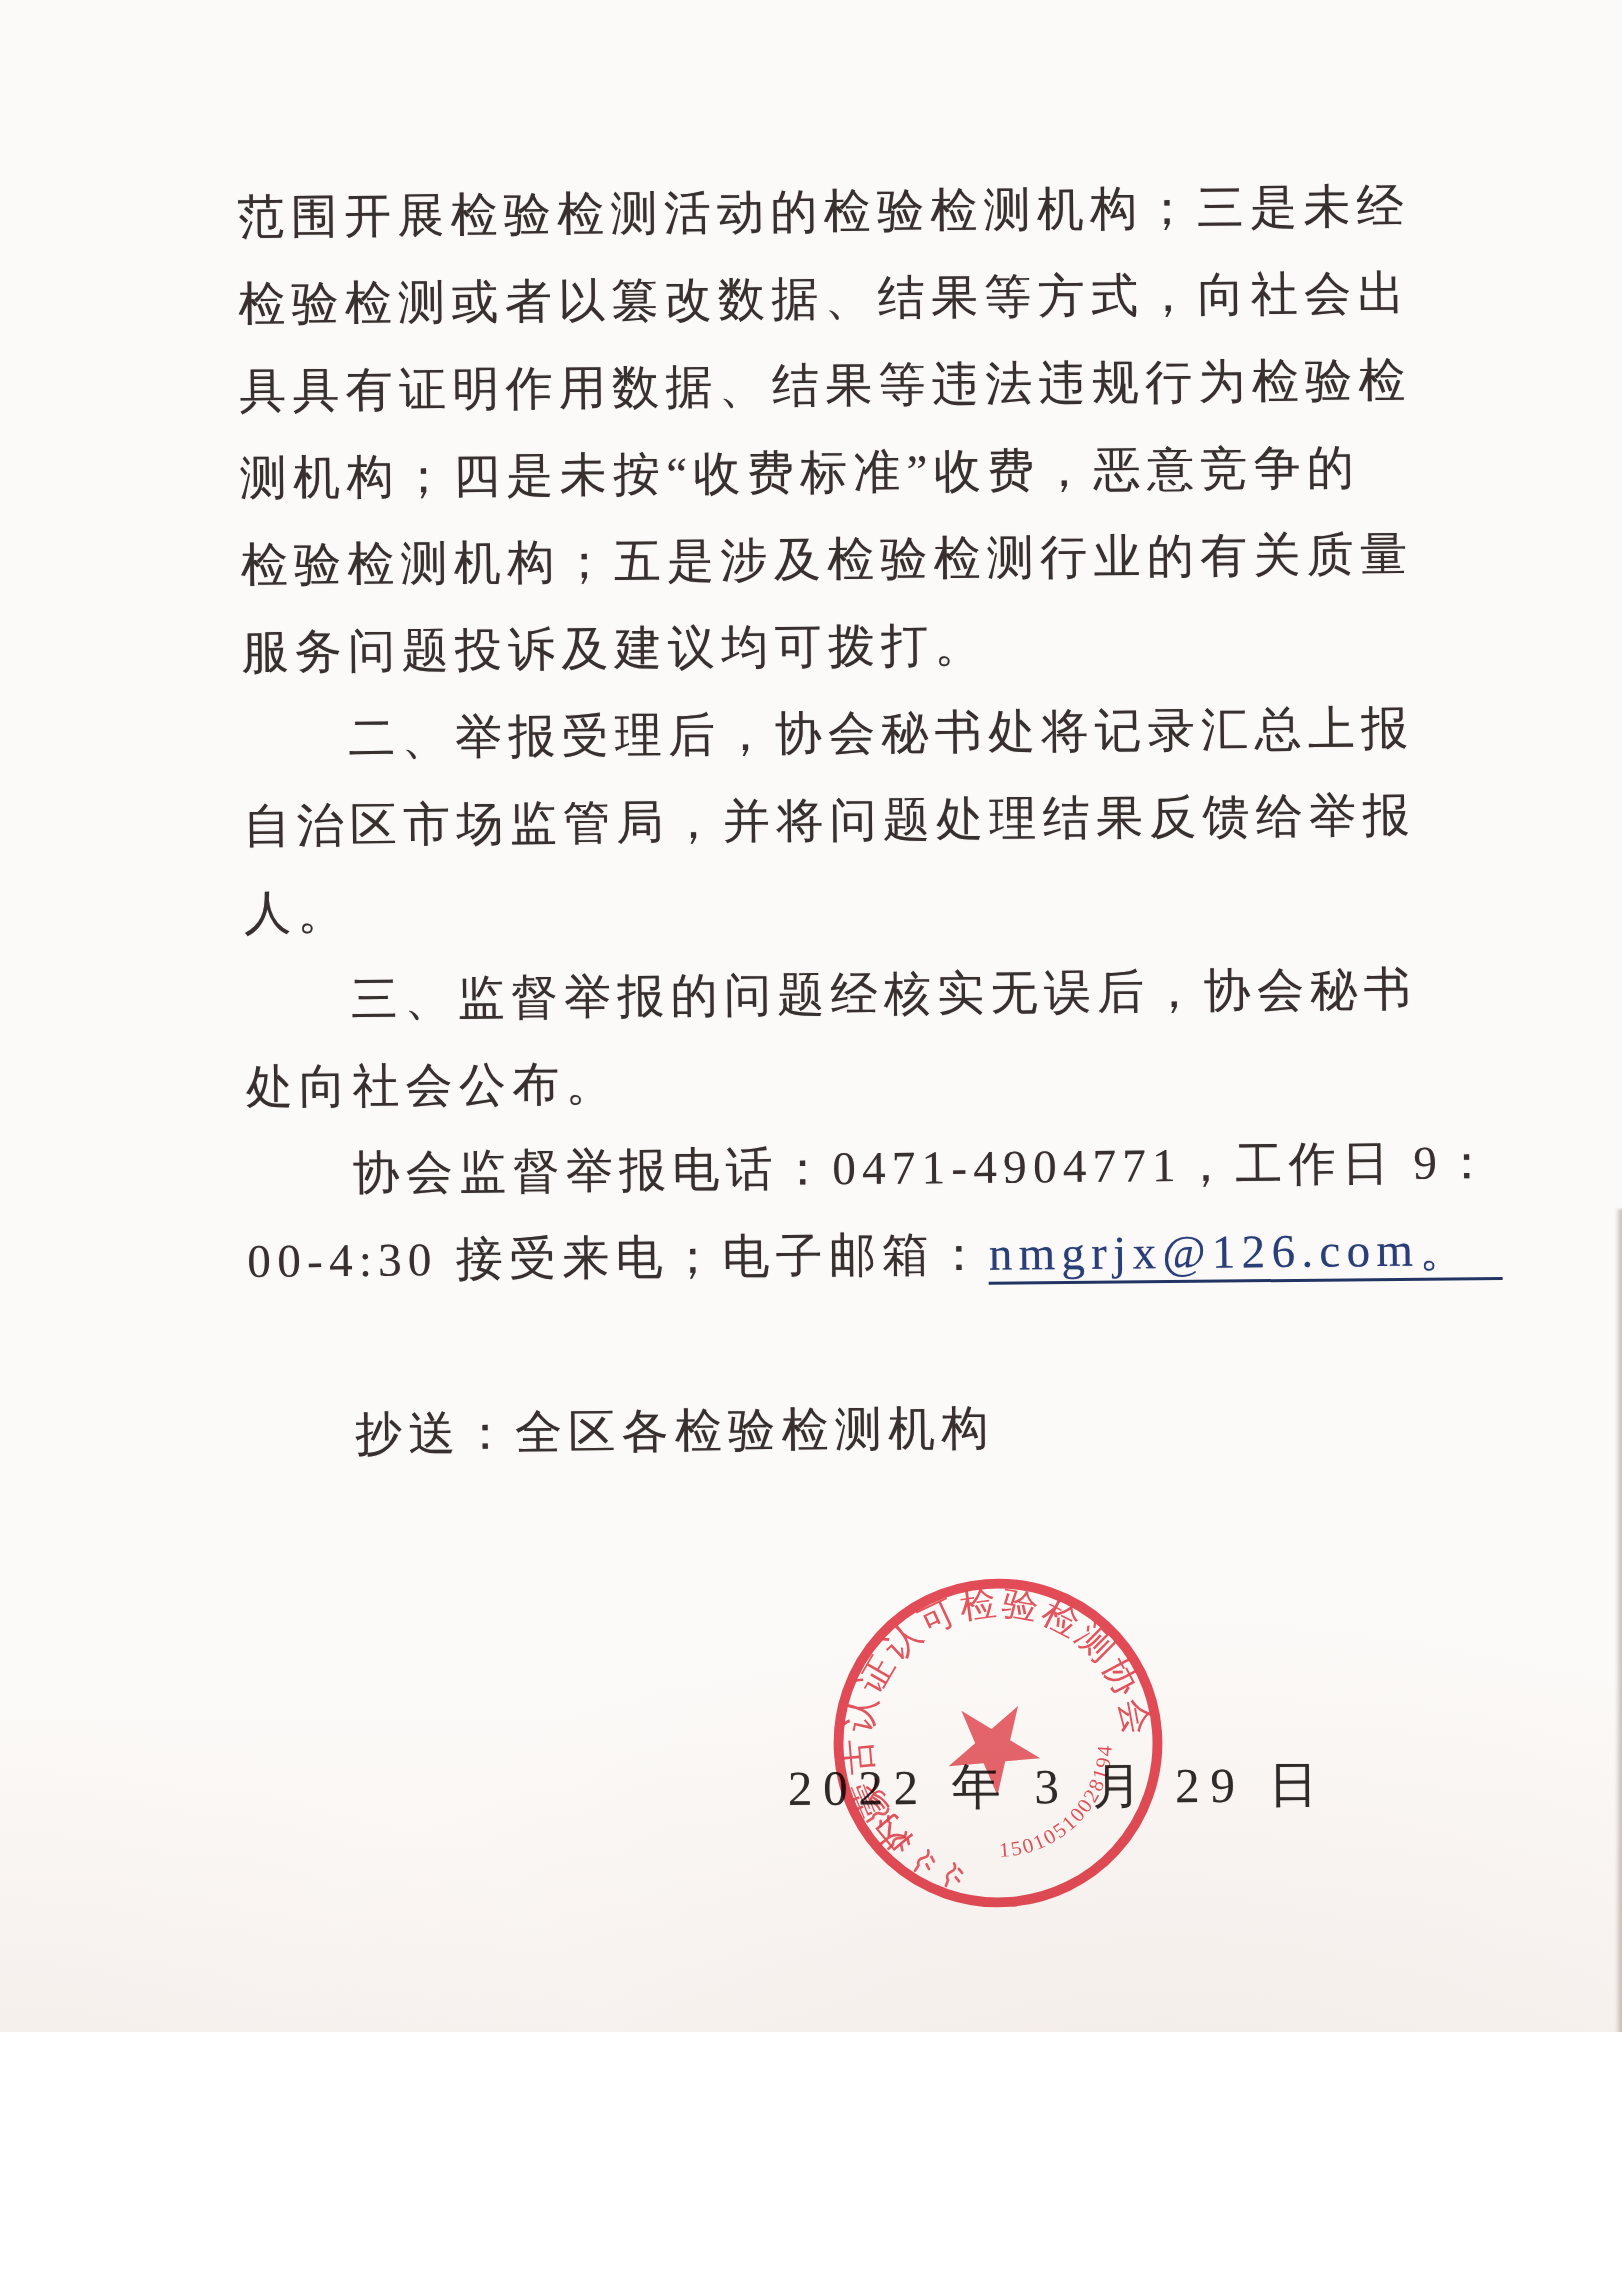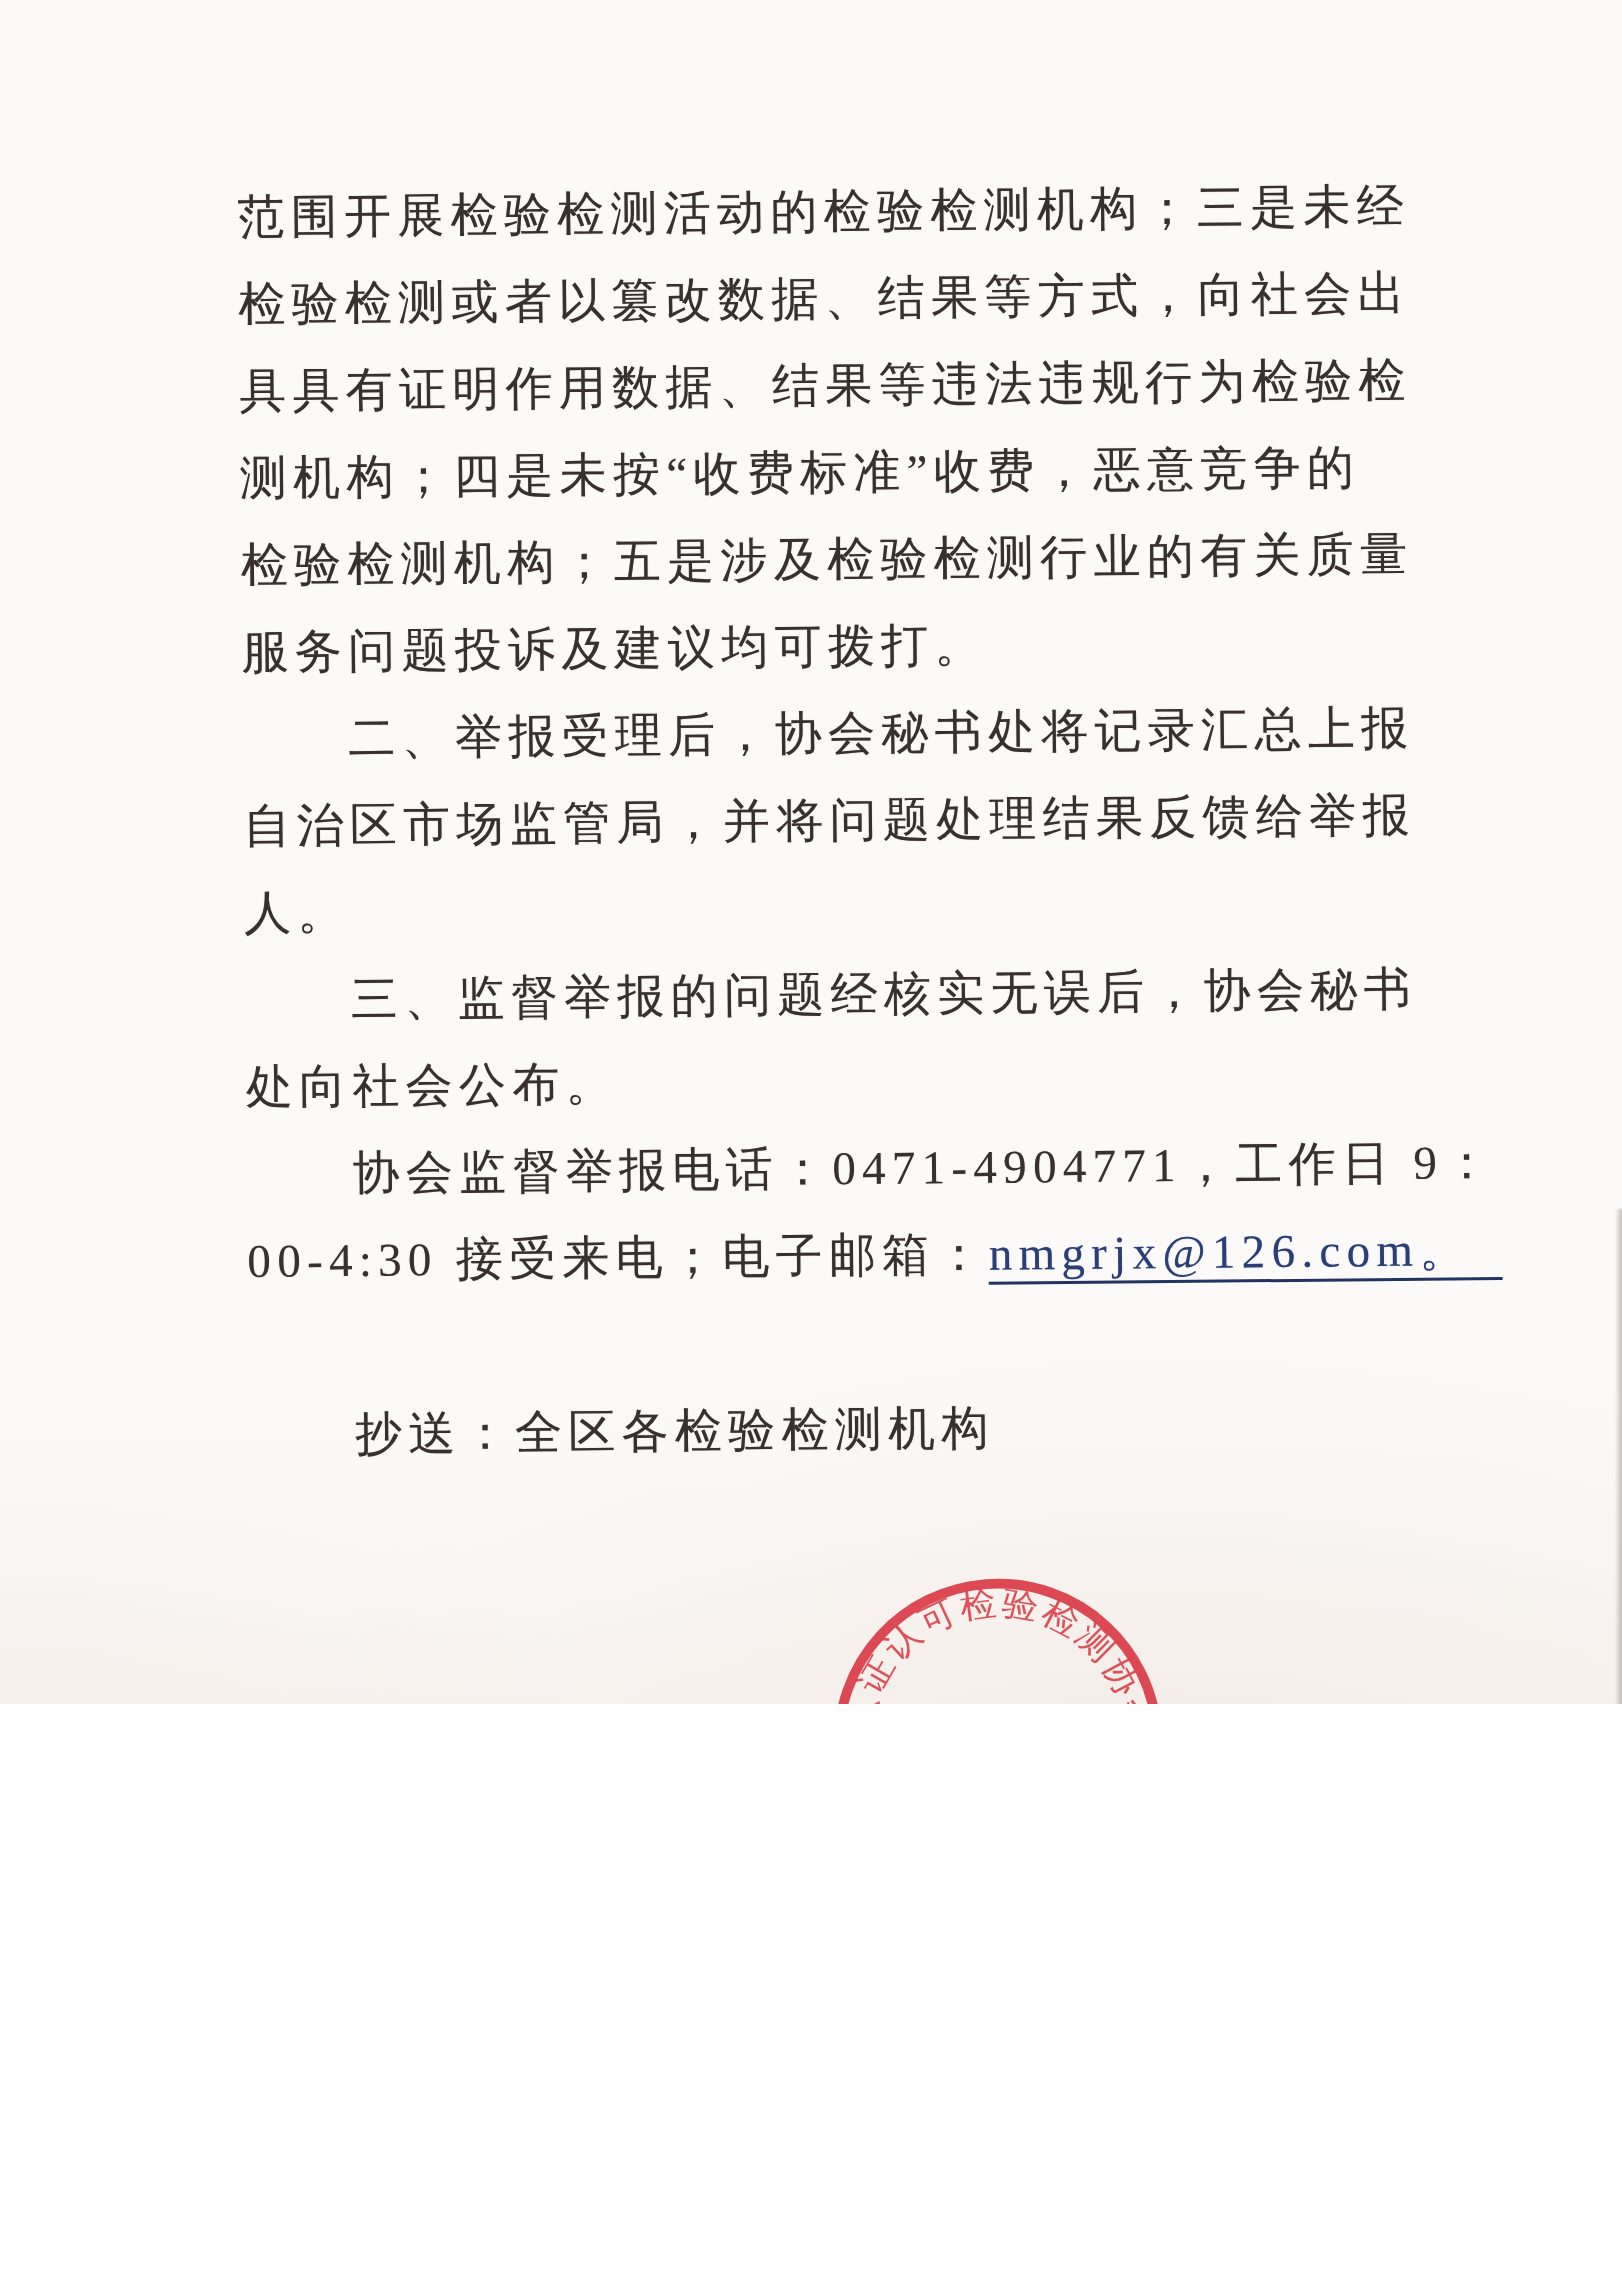--- a/index.html
+++ b/index.html
@@ -12,7 +12,7 @@
     background:#ffffff;
   }
   .page{
-    position:relative;width:1623px;height:1704px;overflow:hidden;
+    position:relative;width:1623px;height:2032px;overflow:hidden;
     background:
       radial-gradient(95% 45% at 72% 106%, rgba(221,203,194,.22), rgba(221,203,194,0) 62%),
       radial-gradient(60% 30% at 0% 104%, rgba(224,206,199,.18), rgba(224,206,199,0) 65%),

